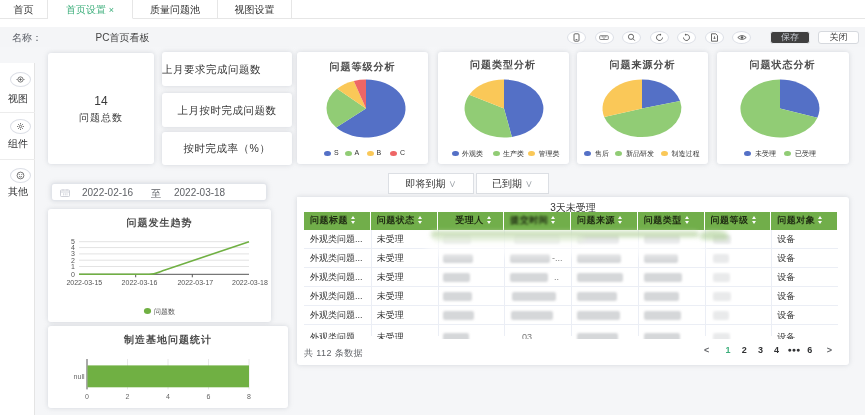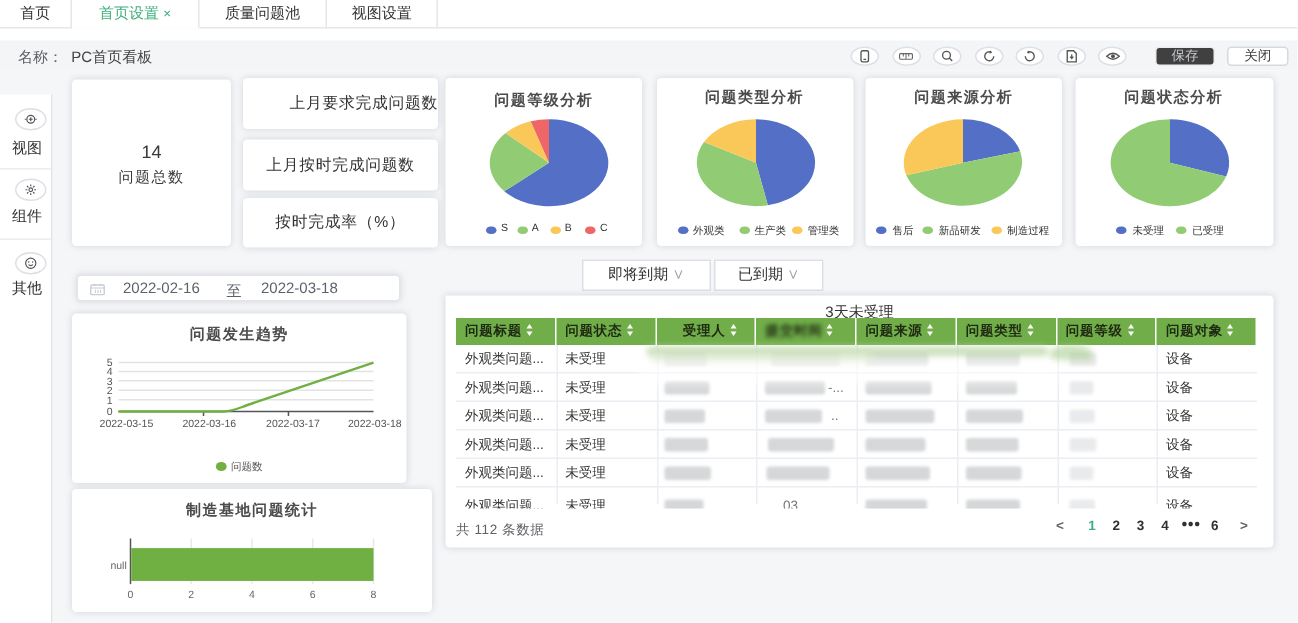--- a/index.html
+++ b/index.html
@@ -38,7 +38,7 @@
 </div>
 
 <div class="abs" style="left:0;top:27px;width:865px;height:20px;background:#f4f5f7;">
-  <span class="abs" style="left:12px;top:4px;font-size:10px;color:#5a5e66;">名称： &nbsp;<span style="color:#444;">PC首页看板</span></span>
+  <span class="abs" style="left:12px;top:4px;font-size:10px;color:#5a5e66;">名称： &nbsp;<span style="color:#444;margin-left:48px;">PC首页看板</span></span>
 
   <div class="icb" style="left:567px;">
       <svg width="9" height="9" viewBox="0 0 9 9">

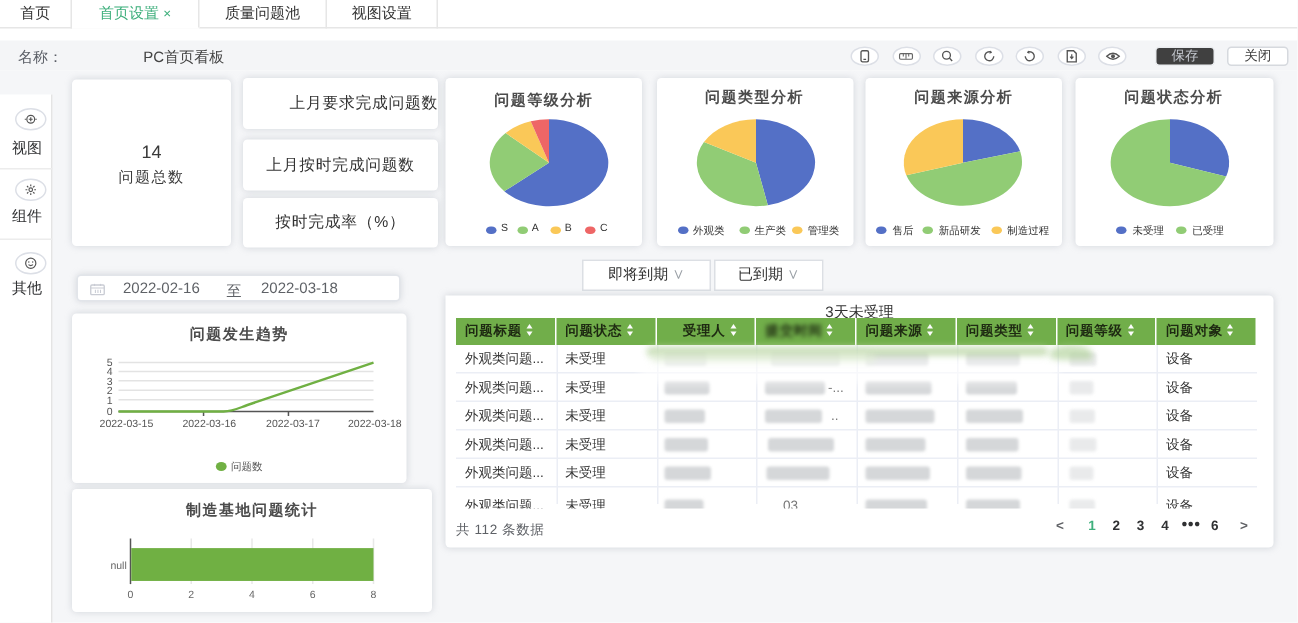--- a/index.html
+++ b/index.html
@@ -122,7 +122,7 @@
     <div style="text-align:center;margin-top:41px;font-size:12px;color:#3a3a3a;">14</div>
     <div style="text-align:center;margin-top:3px;font-size:10px;color:#3a3a3a;letter-spacing:1px;">问题总数</div>
   </div>
-  <div class="card" style="left:162px;top:5px;width:130px;height:34px;font-size:10.5px;color:#333;text-align:right;line-height:34px;letter-spacing:0.5px;">上月要求完成问题数</div>
+  <div class="card" style="left:162px;top:5px;width:130px;height:34px;font-size:10.5px;color:#333;text-align:left;line-height:34px;letter-spacing:0.5px;">上月要求完成问题数</div>
   <div class="card" style="left:162px;top:46px;width:130px;height:34px;font-size:10.5px;color:#333;text-align:center;line-height:34px;letter-spacing:0.5px;">上月按时完成问题数</div>
   <div class="card" style="left:162px;top:85px;width:130px;height:33px;font-size:10.5px;color:#333;text-align:center;line-height:33px;letter-spacing:0.5px;">按时完成率（%）</div>
 

